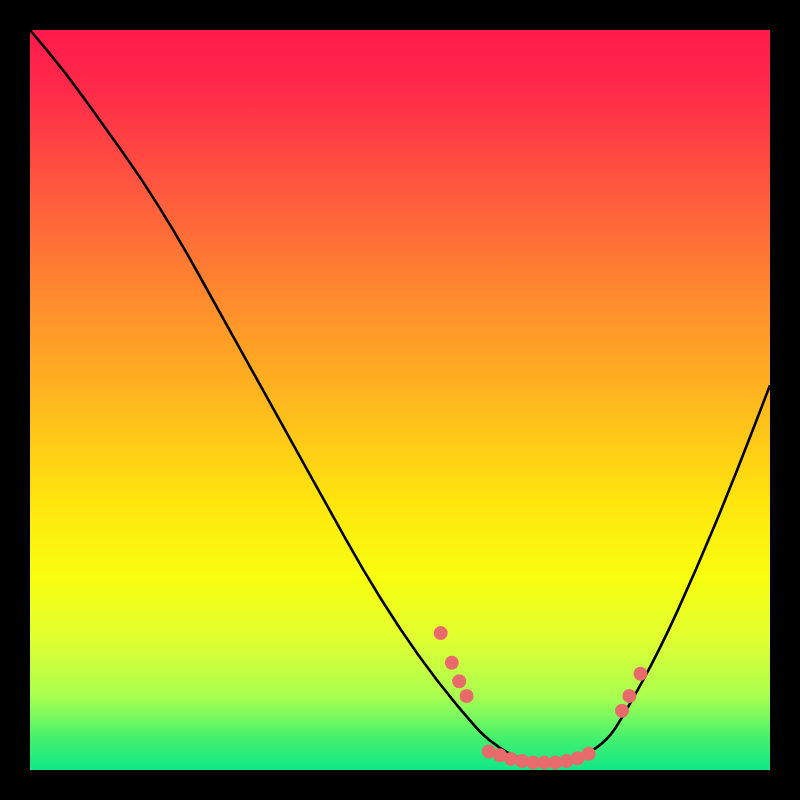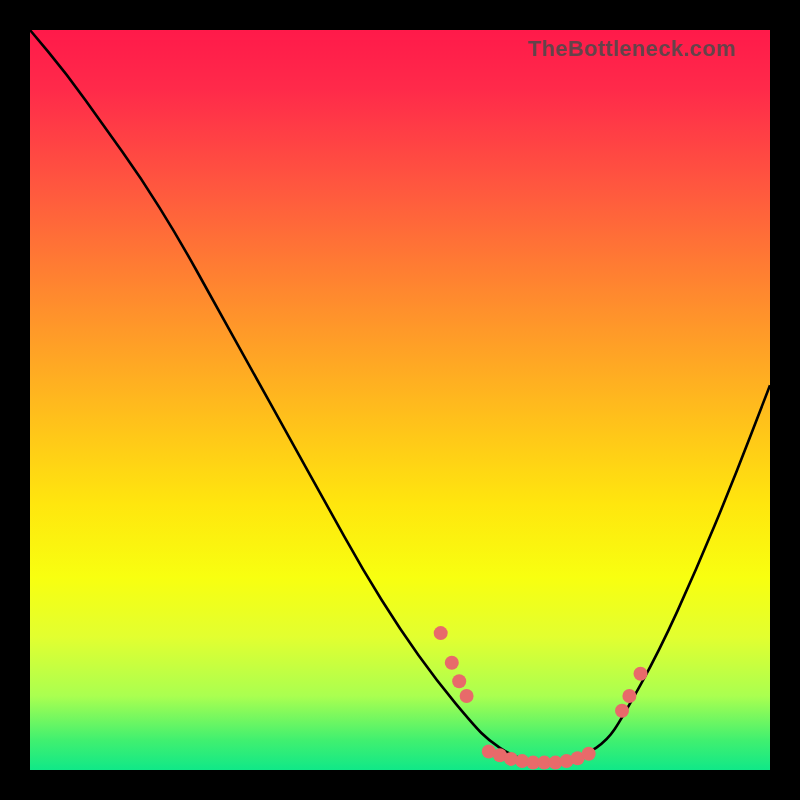--- a/index.html
+++ b/index.html
@@ -62,7 +62,6 @@
 
 <div class="chart-container">
   <div class="plot-area">
-    <div class="watermark">TheBottleneck.com</div>
     <svg class="curve" viewBox="0 0 740 740" preserveAspectRatio="none">
       <path id="curve-path" fill="none" stroke="#000" stroke-width="2.6" d="M 0.0 0.0 Q 0.0 0.0 18.5 22.2 Q 37.0 44.4 55.5 70.3 Q 74.0 96.2 92.5 122.1 Q 111.0 148.0 129.5 177.6 Q 148.0 207.2 166.5 240.5 Q 185.0 273.8 203.5 307.1 Q 222.0 340.4 240.5 373.7 Q 259.0 407.0 277.5 440.3 Q 296.0 473.6 314.5 506.9 Q 333.0 540.2 351.5 569.8 Q 370.0 599.4 388.5 625.3 Q 407.0 651.2 425.5 673.4 Q 444.0 695.6 451.4 703.0 Q 458.8 710.4 469.9 717.8 Q 481.0 725.2 492.1 728.9 Q 503.2 732.6 510.6 732.6 Q 518.0 732.6 525.4 732.6 Q 532.8 732.6 543.9 728.9 Q 555.0 725.2 566.1 717.8 Q 577.2 710.4 584.6 699.3 Q 592.0 688.2 610.5 654.9 Q 629.0 621.6 647.5 580.9 Q 666.0 540.2 684.5 495.8 Q 703.0 451.4 721.5 403.3 T 740.0 355.2"></path>
       <g id="markers-group">

